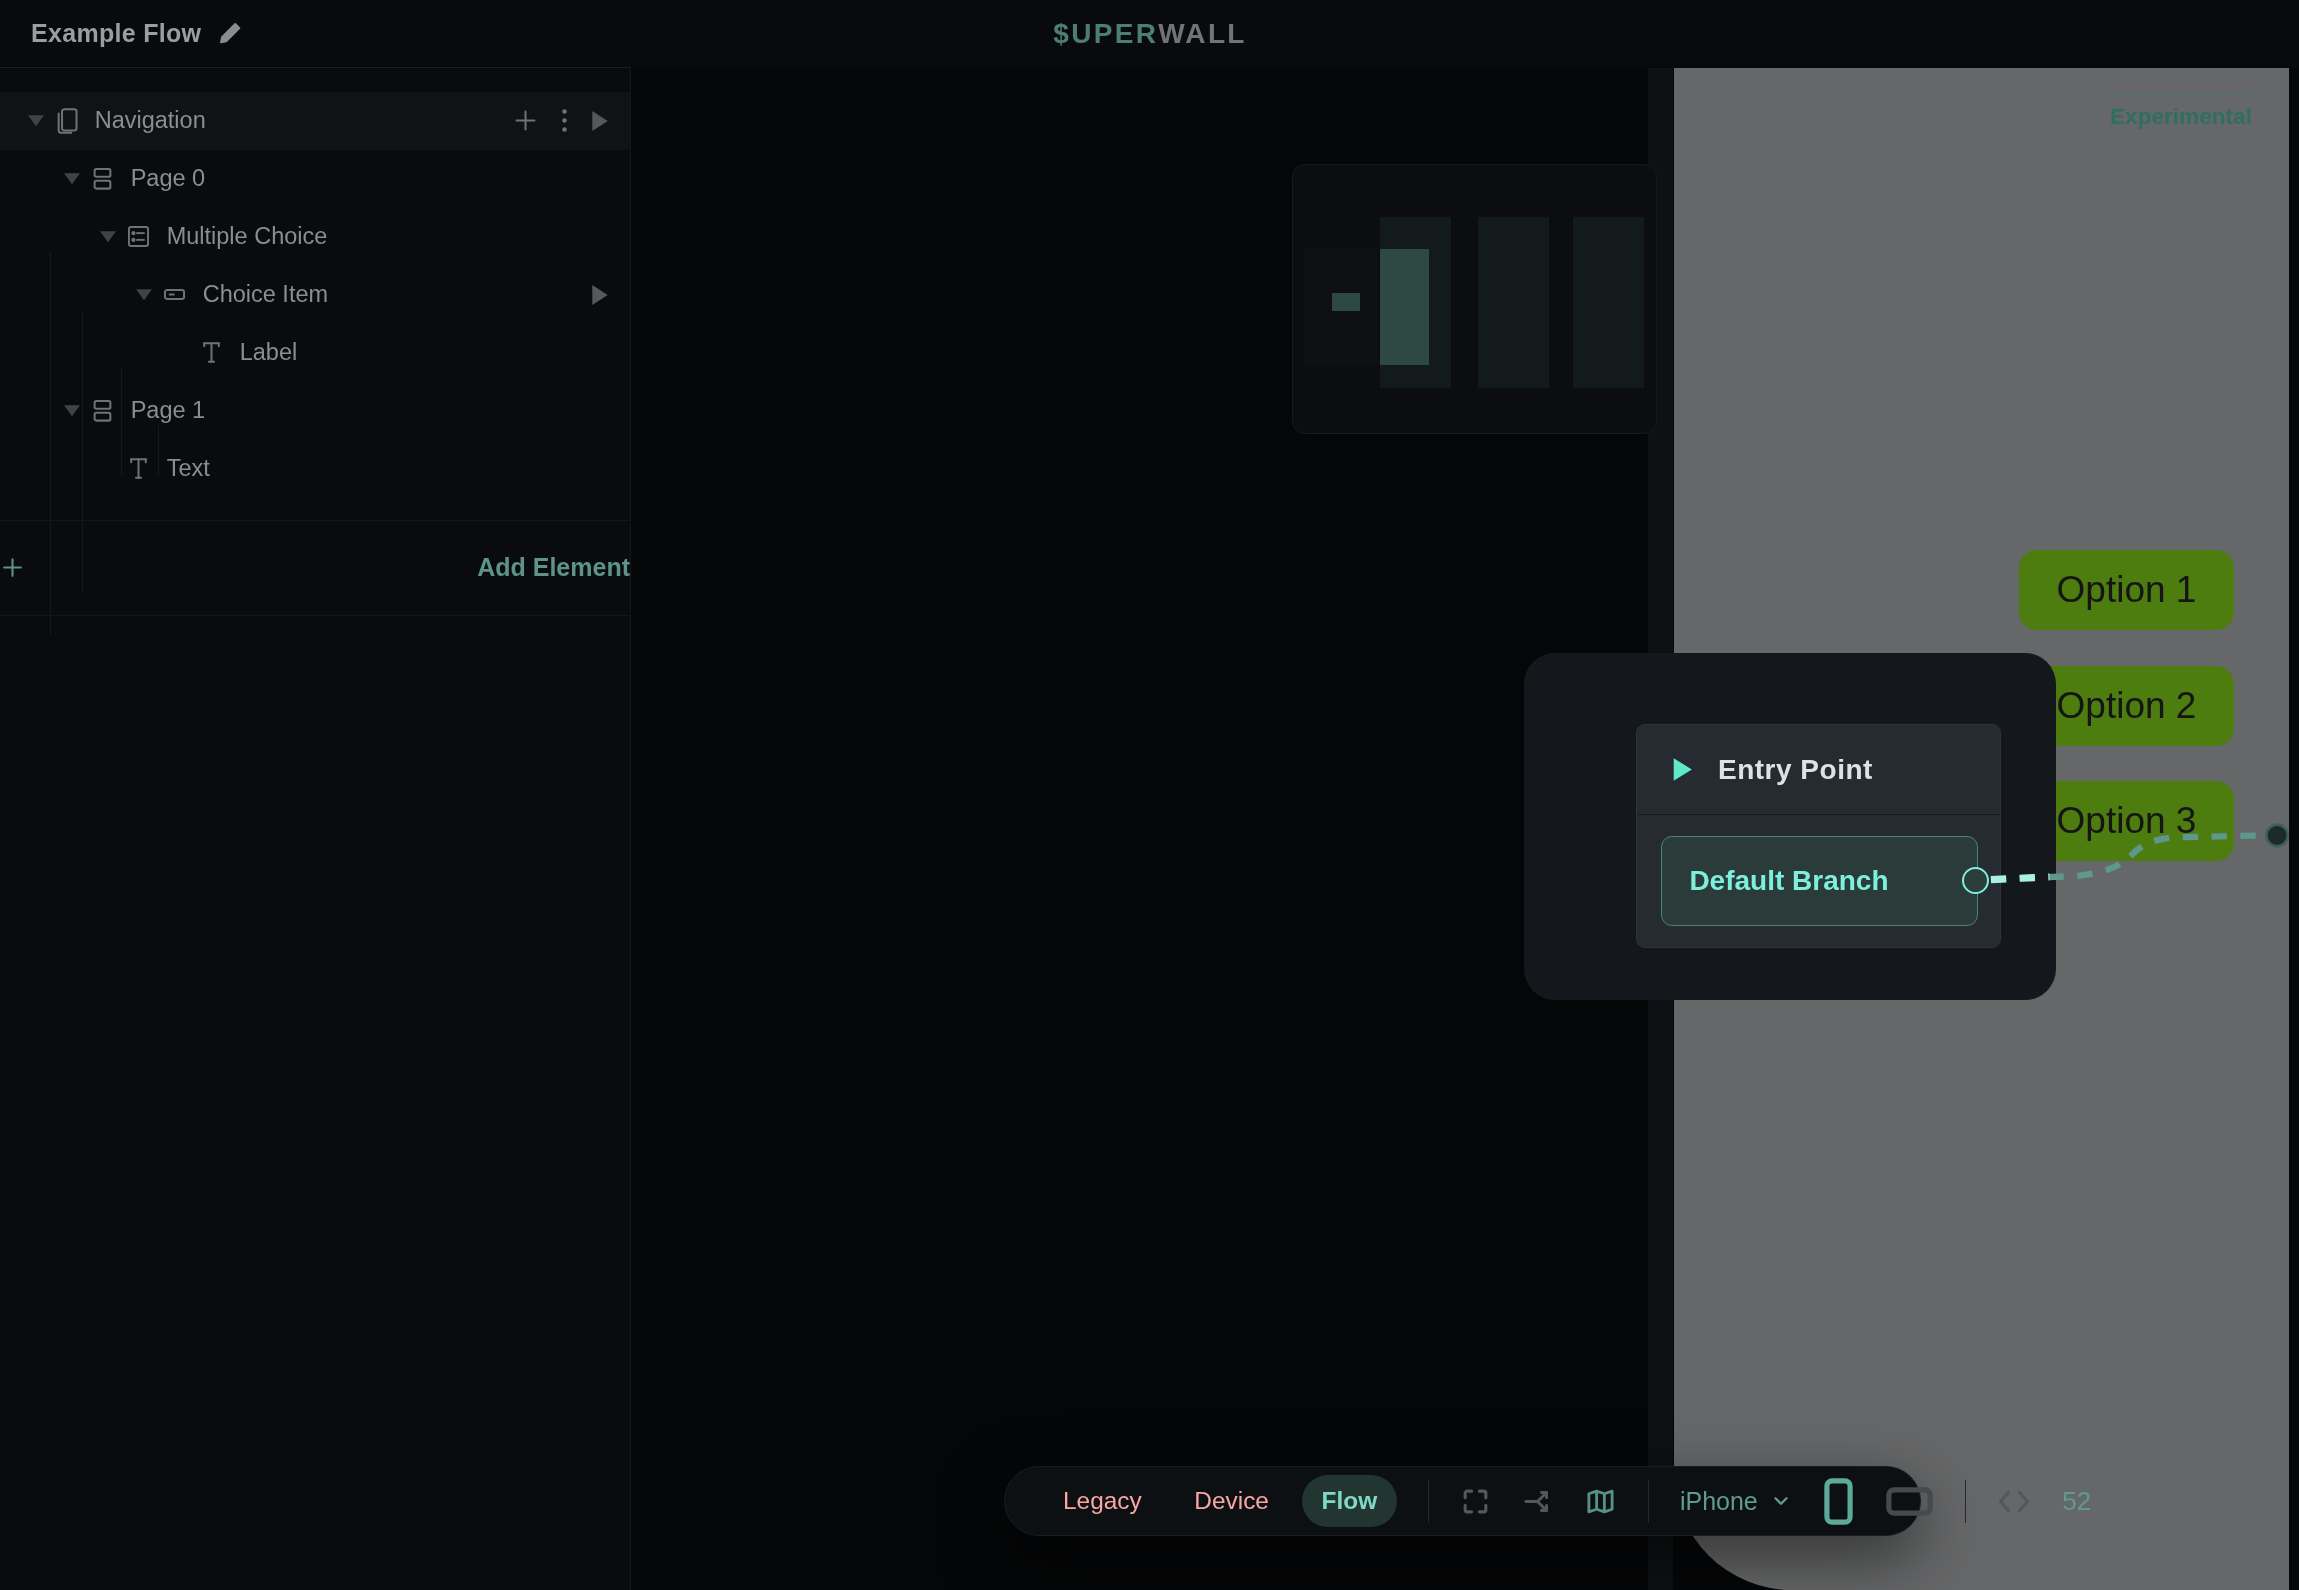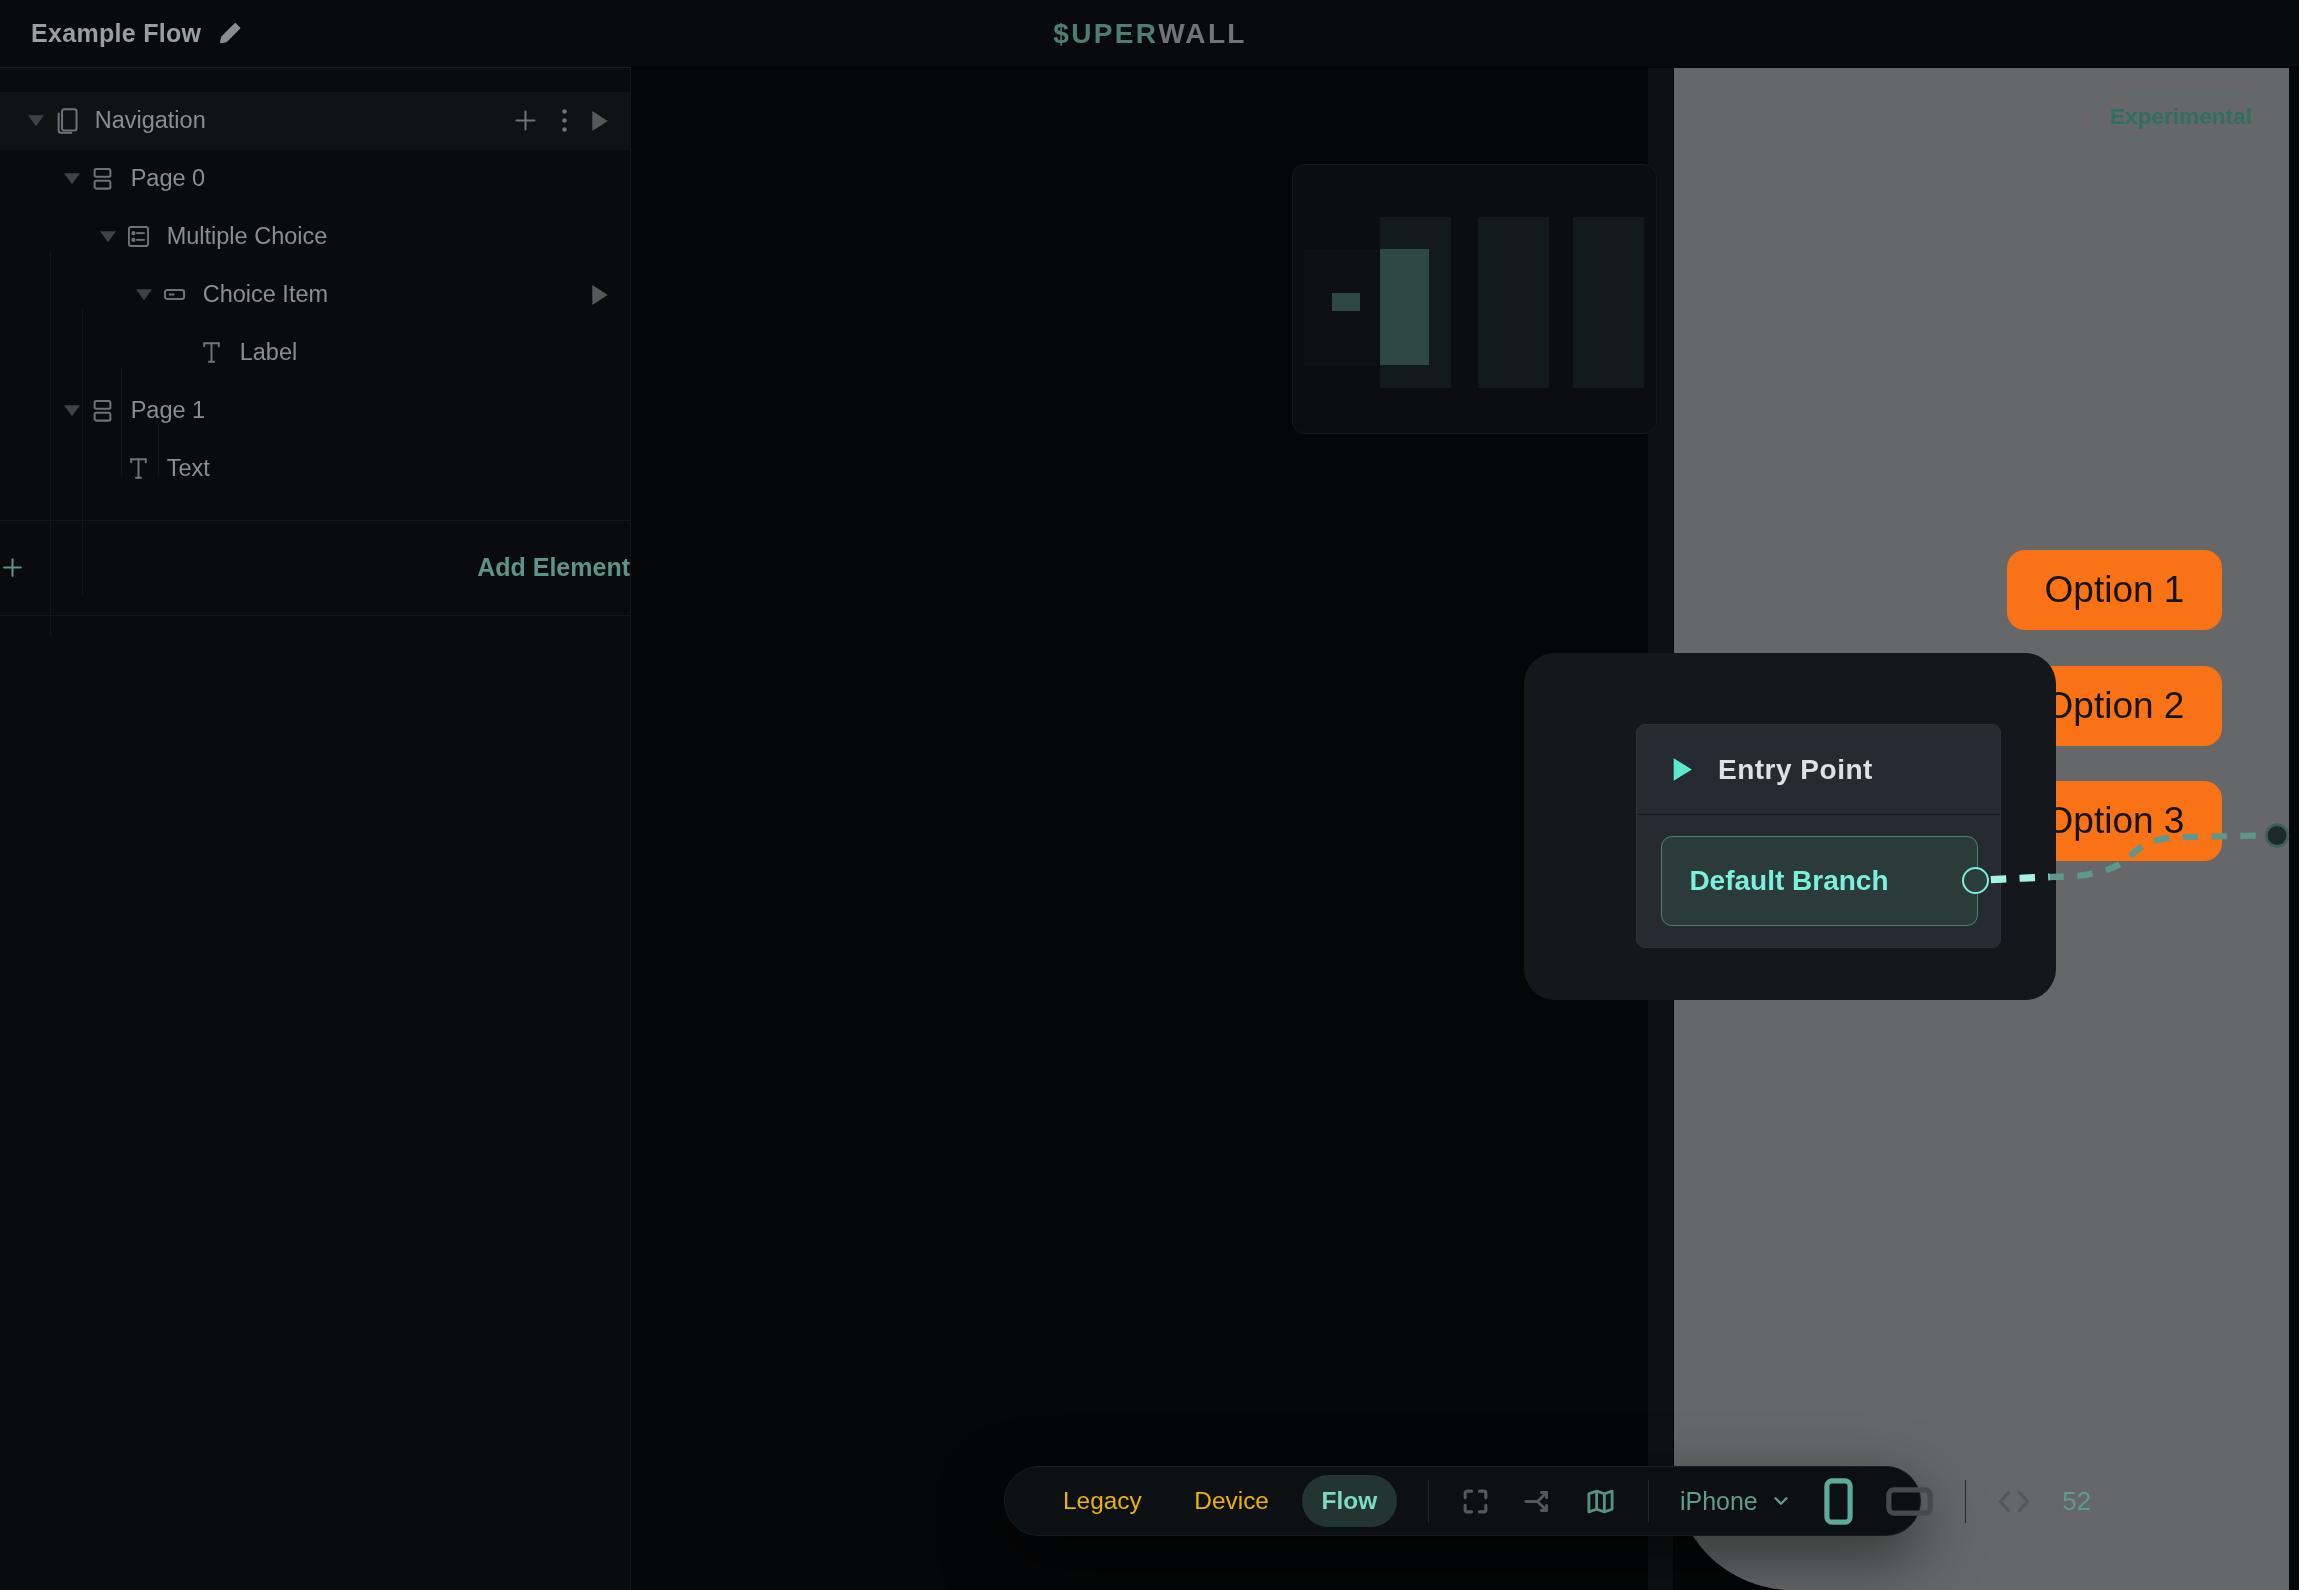--- a/index.html
+++ b/index.html
@@ -63,7 +63,7 @@
   #experimental-badge { position:absolute; right:22px; top:27px; width:172px; height:44px; border:1.8px solid rgba(62,120,108,.55);
                         border-radius:20px; display:flex; align-items:center; justify-content:center;
                         color:#2f6e62; font-size:22.6px; font-weight:700; }
-  .option-btn { position:absolute; left:333px; width:215px; height:80px; background:#f97316; border-radius:18px;
+  .option-btn { position:absolute; left:345px; width:215px; height:80px; background:#4d7c0f; border-radius:18px;
                 display:flex; align-items:center; justify-content:center; color:#151515; font-size:37px;text-align:center; }
 
   

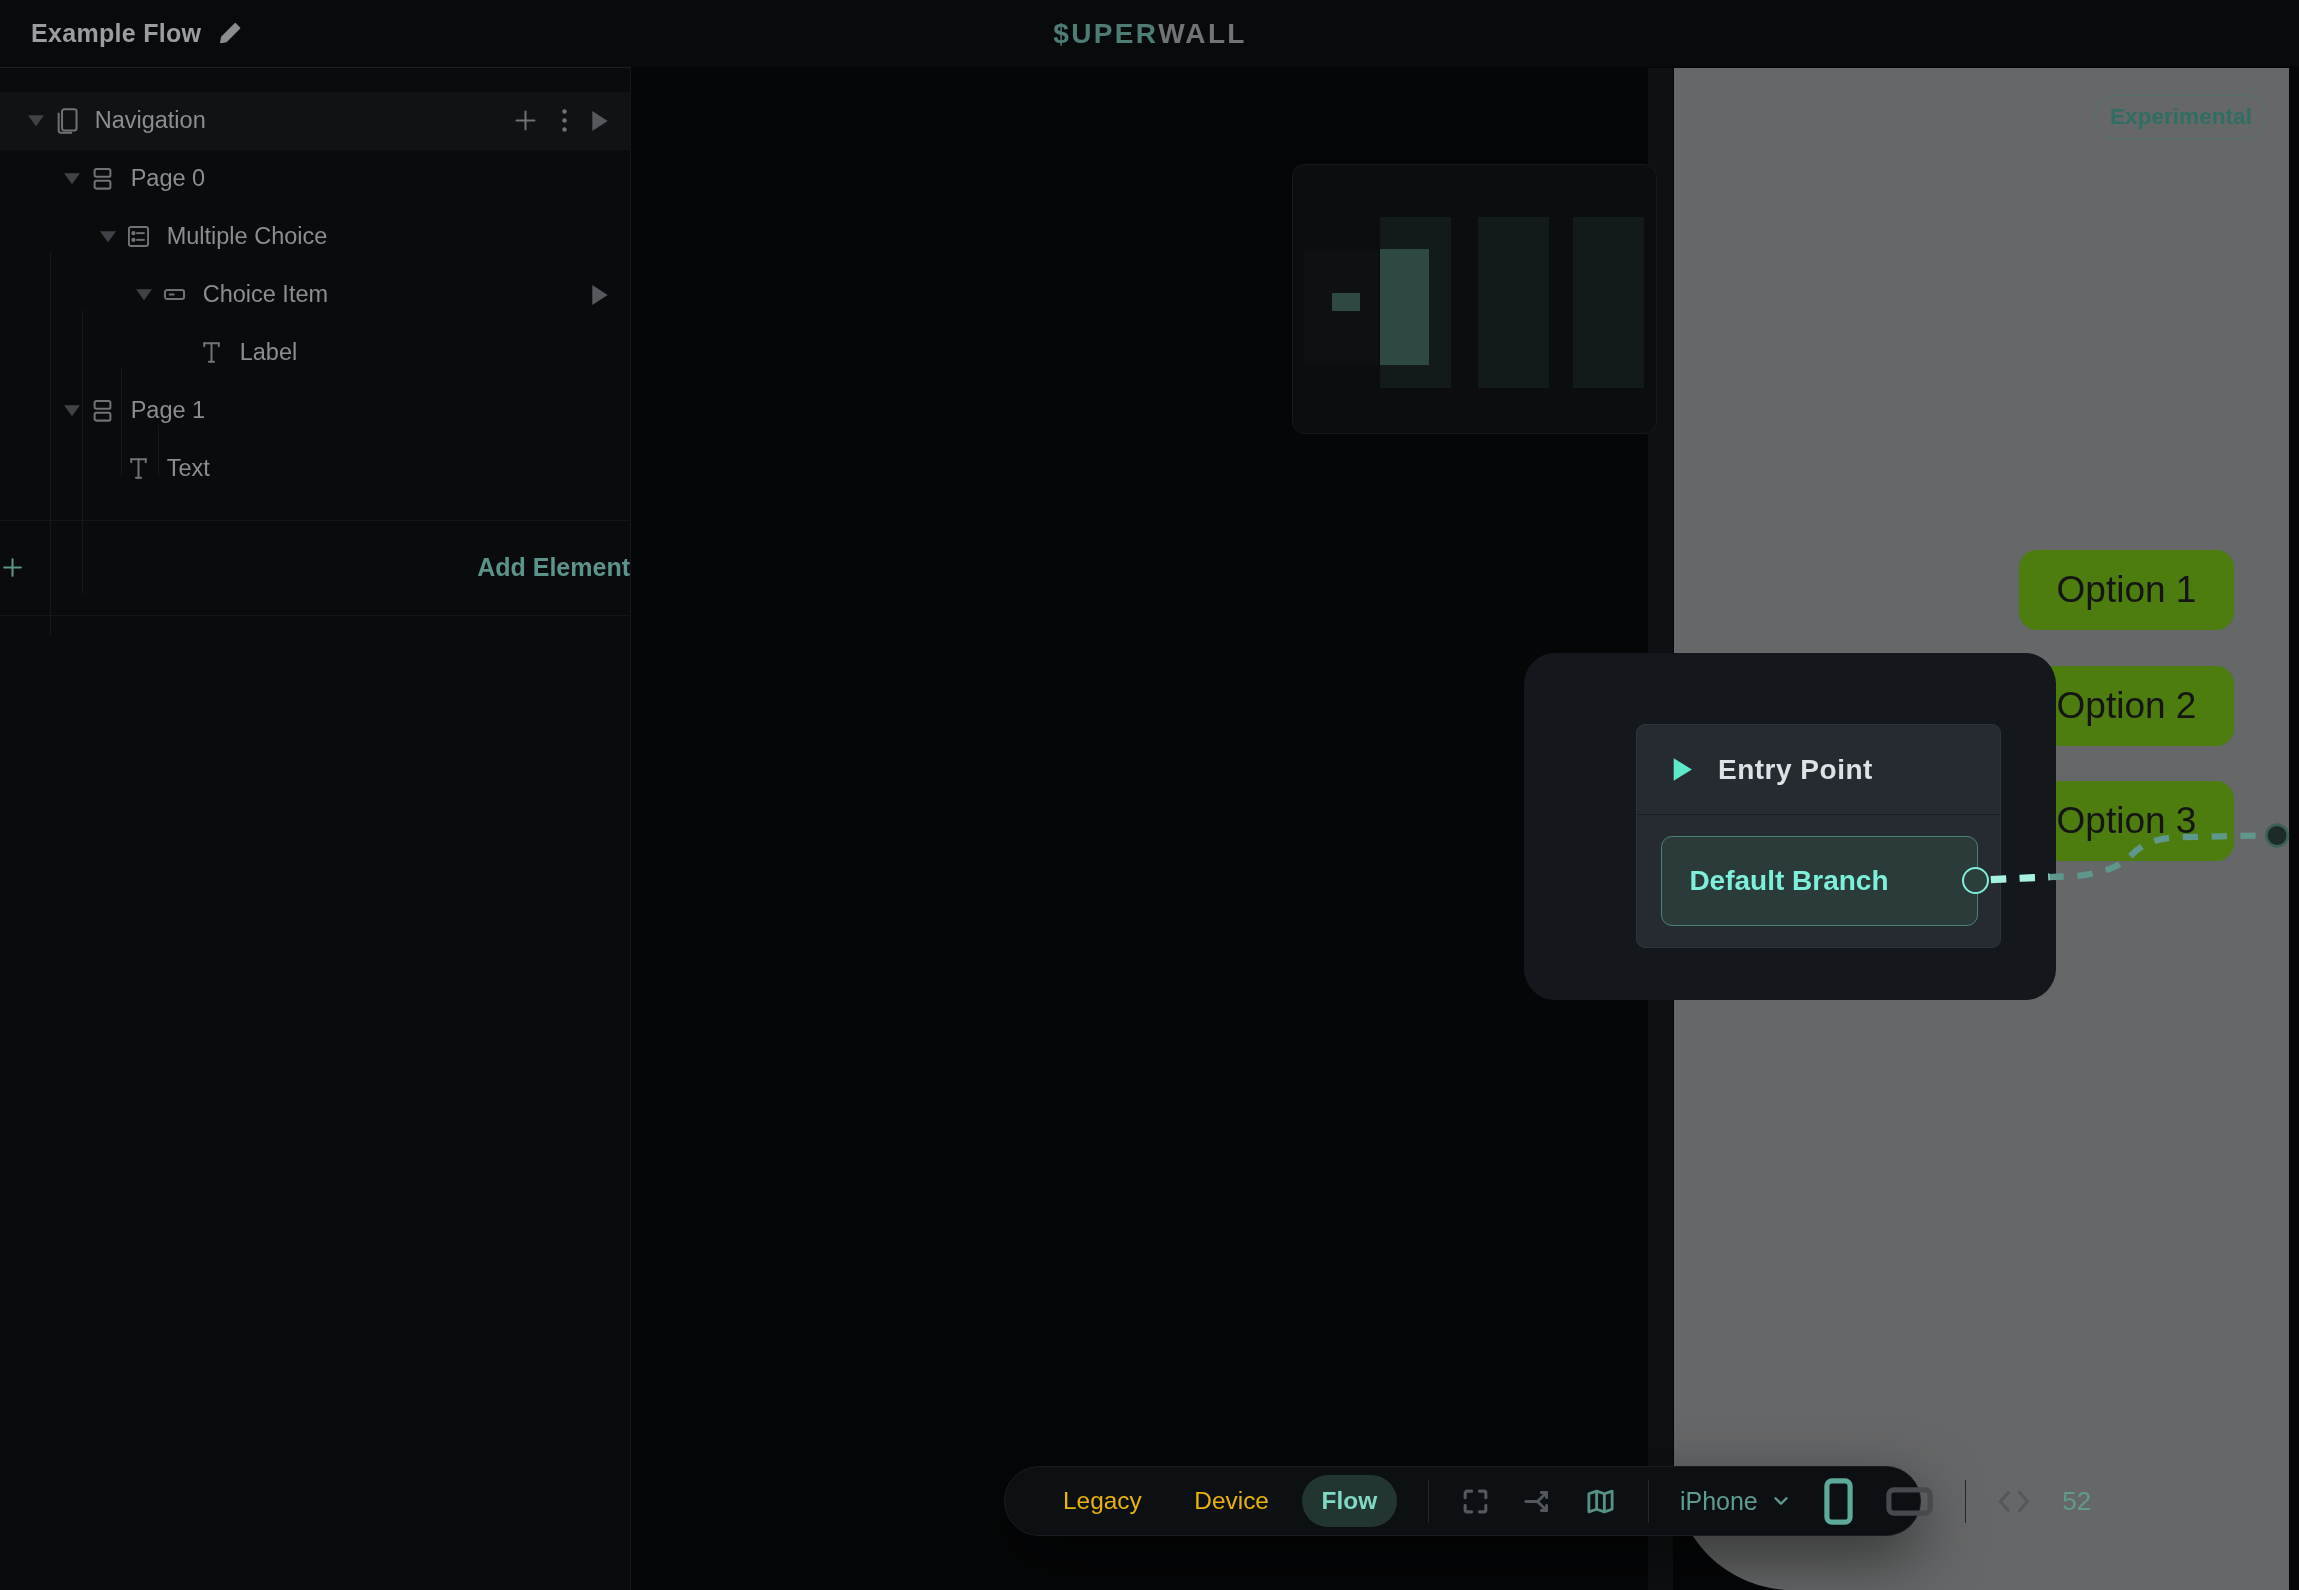--- a/index.html
+++ b/index.html
@@ -70,7 +70,7 @@
   #view-toolbar { position:absolute; left:1004px; top:1466px; width:917px; height:70px; background:#0c1013;
                   border:0.9px solid #191d21; border-radius:36px; display:flex; align-items:center;
                   padding:0 38px; gap:31px; z-index:40; box-shadow:0 22px 63px rgba(0,0,0,.5); }
-  .mode-btn { color:#eab308; font-size:24.4px; padding:11.8px 20px; border-radius:27px; cursor:pointer; white-space:nowrap; }
+  .mode-btn { color:#fca5a5; font-size:24.4px; padding:11.8px 20px; border-radius:27px; cursor:pointer; white-space:nowrap; }
   .mode-btn.active { background:#233530; color:#7fd9c5; font-weight:600; }
   .tb-divider { width:0.9px; height:43px; background:#24282c; flex:0 0 0.9px; }
   .tb-icon { display:flex; align-items:center; justify-content:center; color:#54585c; }

